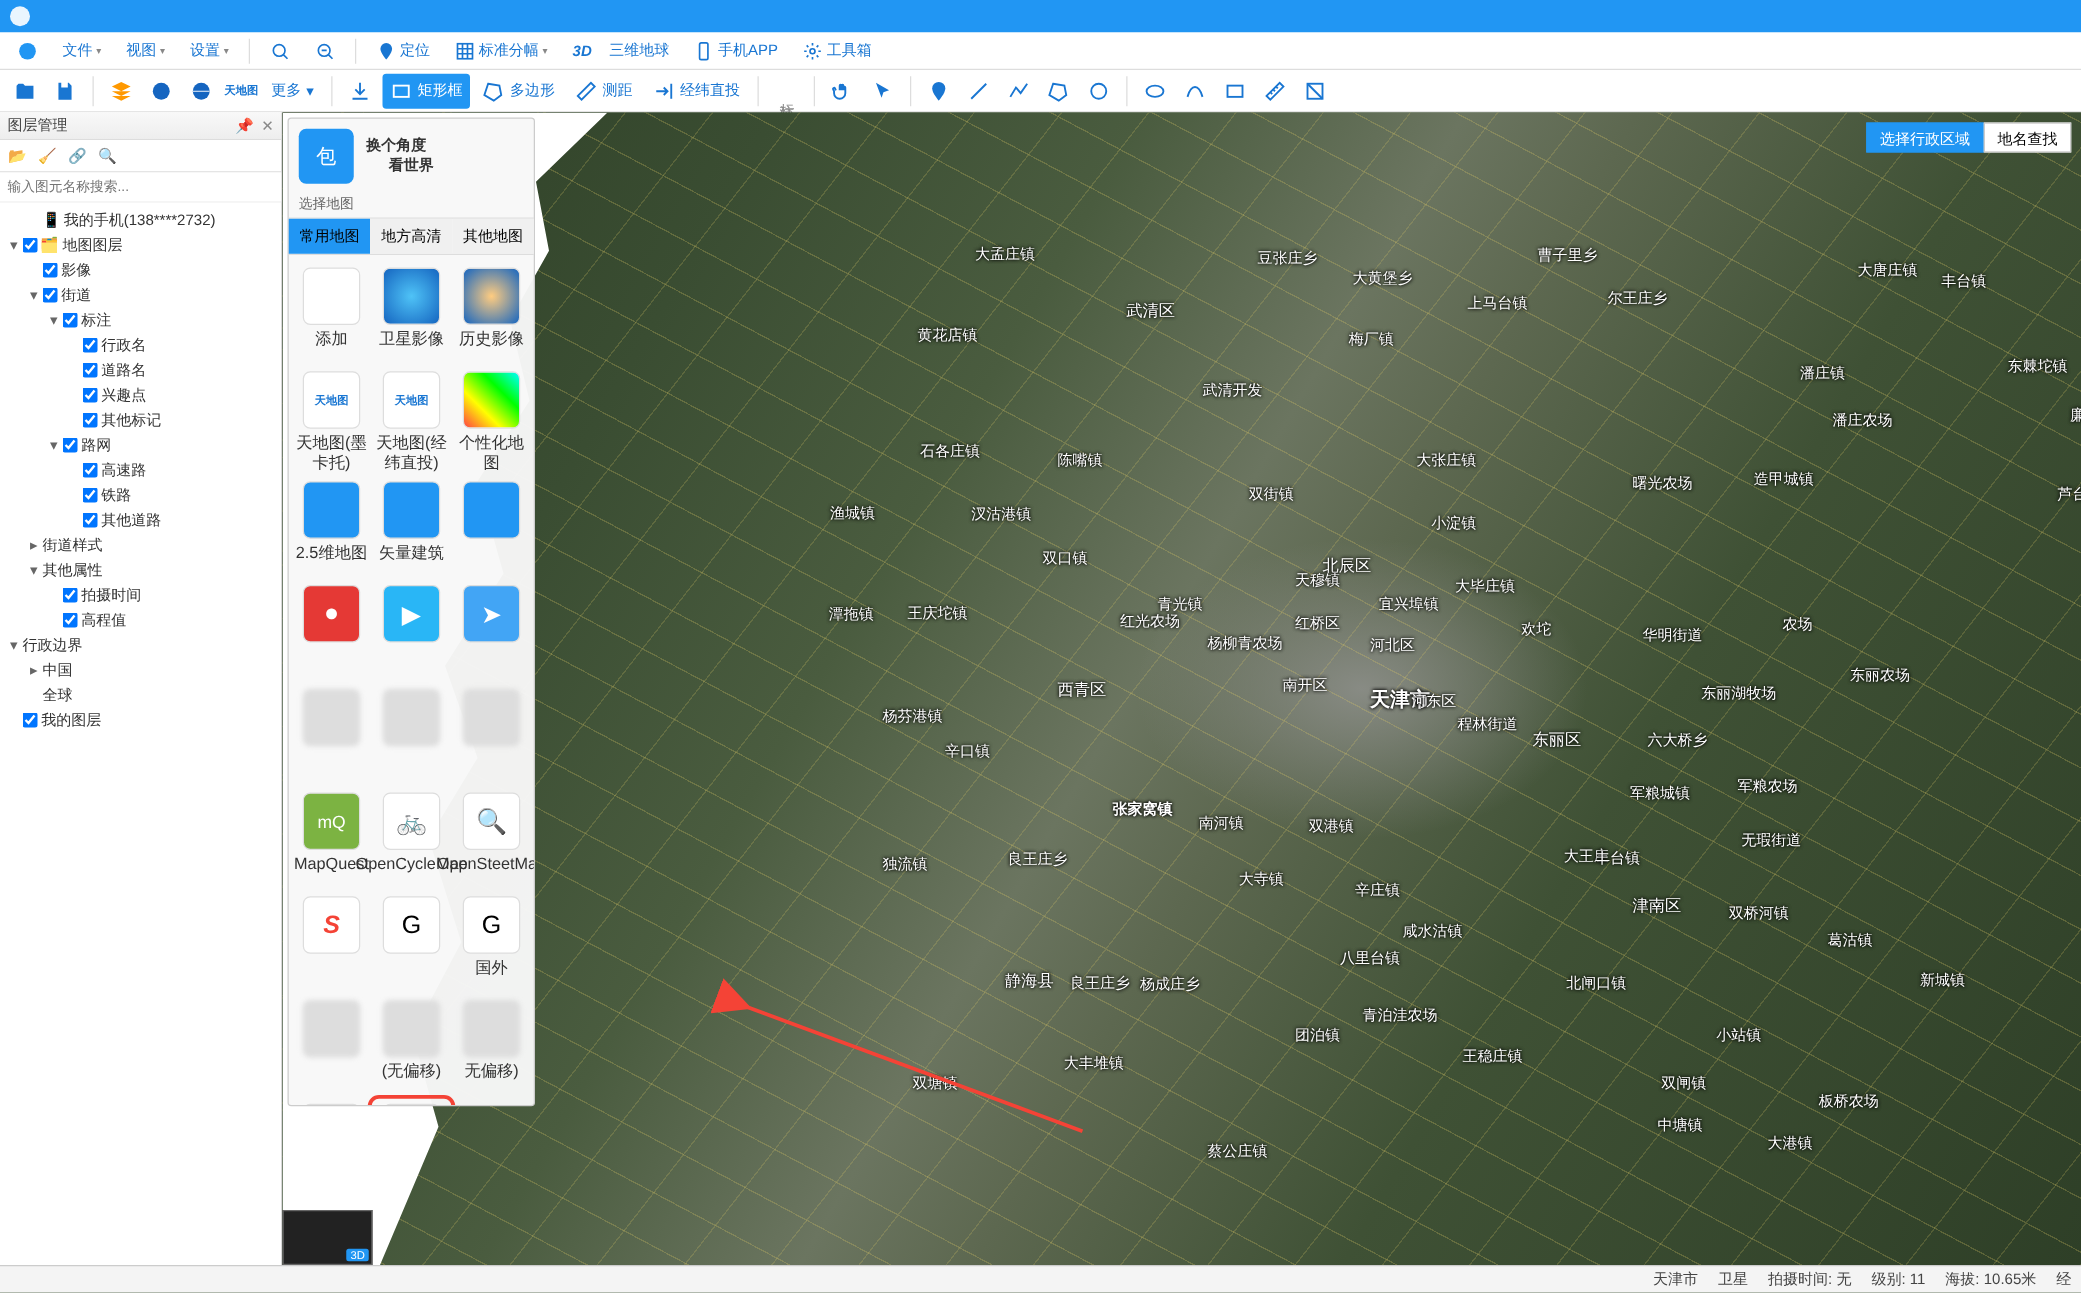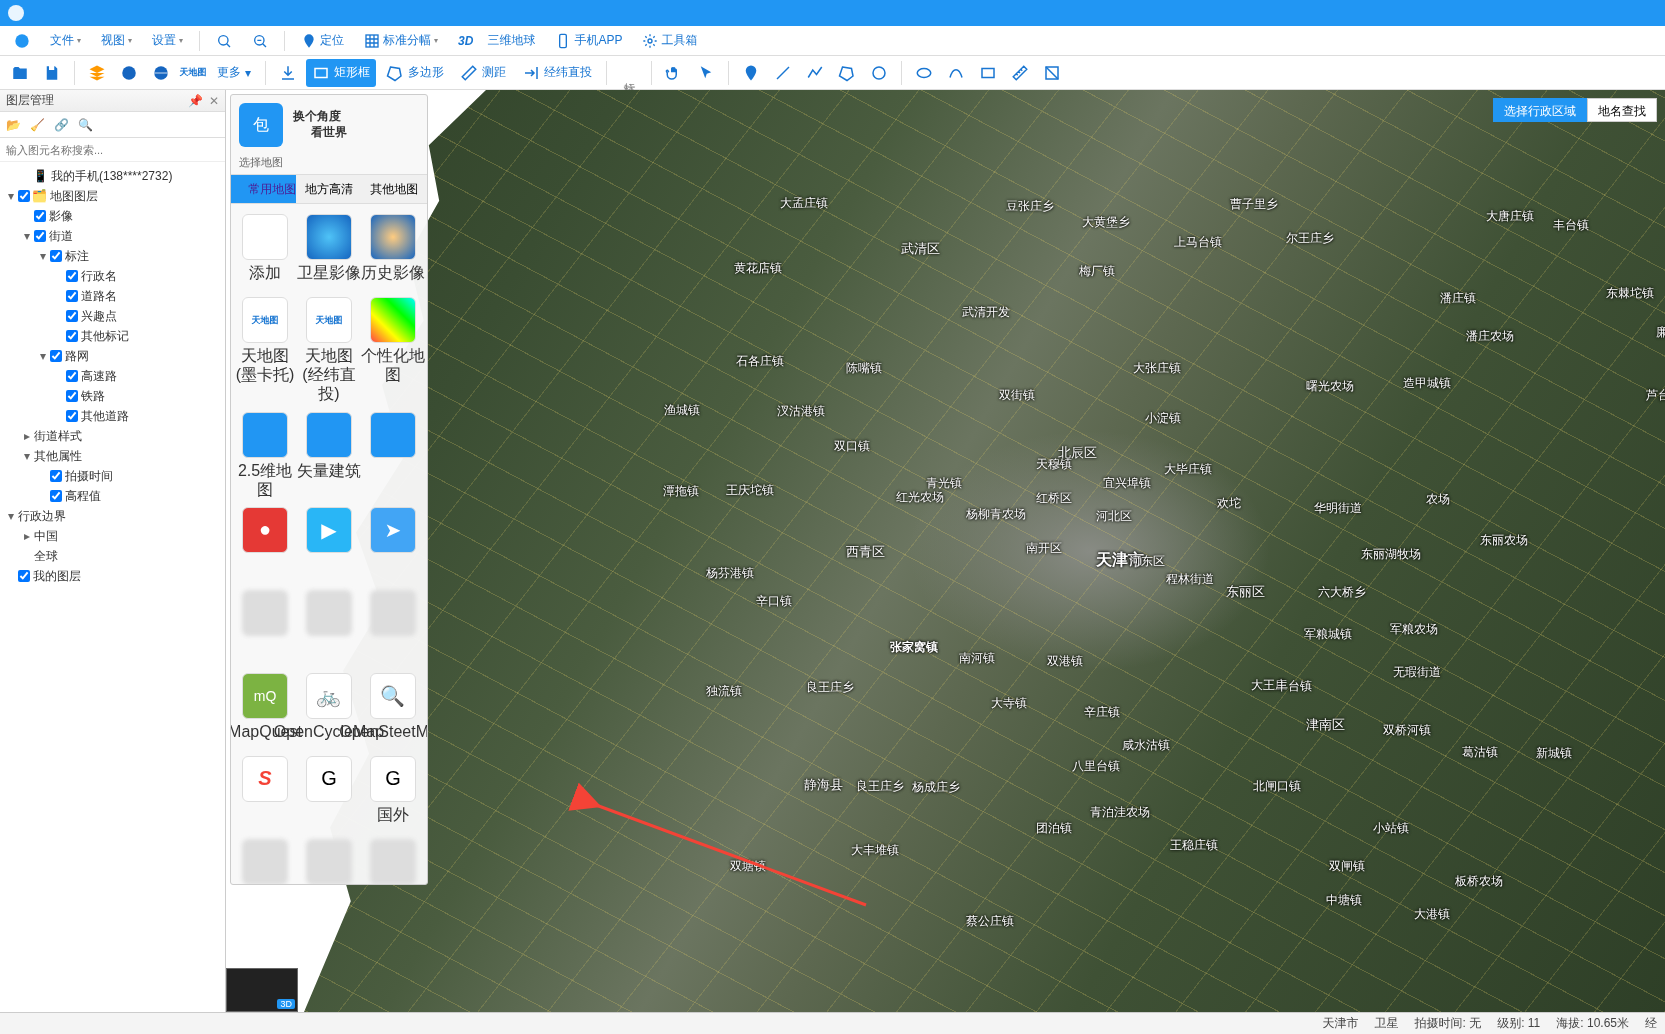--- a/index.html
+++ b/index.html
@@ -55,7 +55,7 @@
 .mp-sel { font-size:11px; color:#666; padding:0 8px 4px; }
 .mp-tabs { display:flex; border-top:1px solid #ddd; border-bottom:1px solid #ddd; }
 .mp-tabs .tab { flex:1; text-align:center; height:28px; line-height:28px; cursor:pointer; background:#f0f0f0; }
-.mp-tabs .tab.active { background:#2196f3; color:#4c1d95;text-align:right; }
+.mp-tabs .tab.active { background:#2196f3; color:#000000; }
 .mp-grid { display:flex; flex-wrap:wrap; padding:6px 2px; gap:0; max-height:680px; overflow:auto; }
 .mp-item { width:64px; display:flex; flex-direction:column; align-items:center; padding:4px 0; cursor:pointer; }
 .mp-item .thumb { width:46px; height:46px; border-radius:6px; border:1px solid #ddd; background:#fff; display:flex; align-items:center; justify-content:center; font-size:20px; overflow:hidden; }

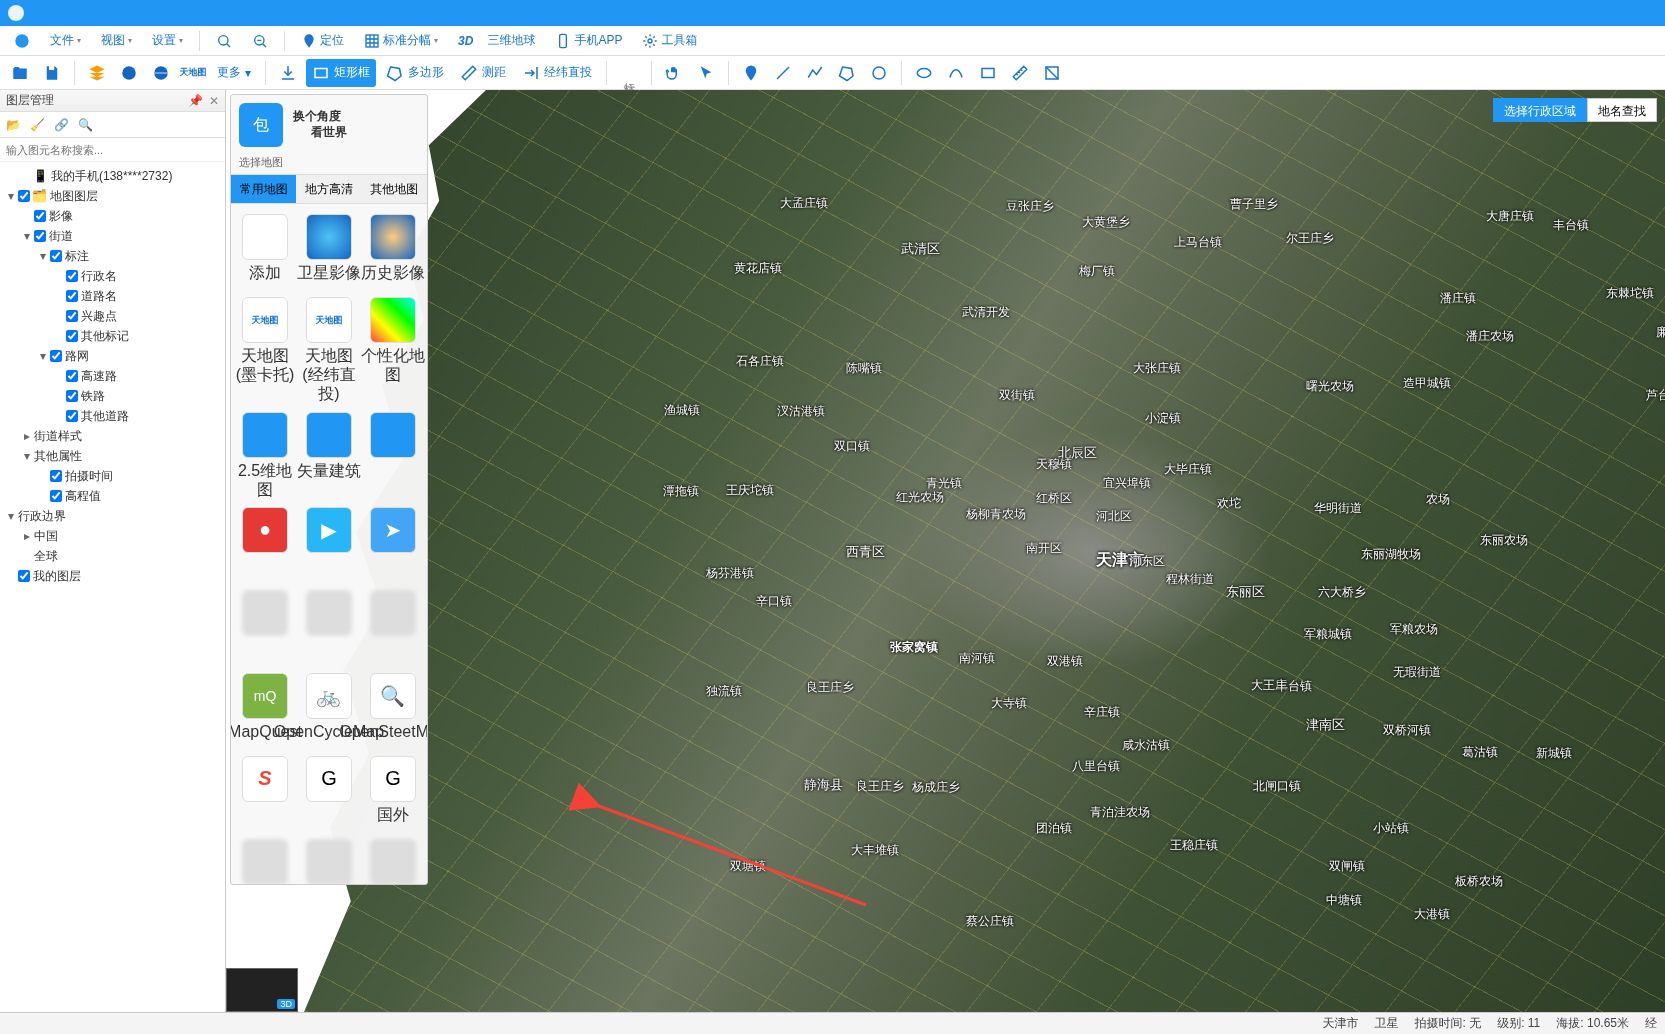--- a/index.html
+++ b/index.html
@@ -59,7 +59,7 @@
 .mp-grid { display:flex; flex-wrap:wrap; padding:6px 2px; gap:0; max-height:680px; overflow:auto; }
 .mp-item { width:64px; display:flex; flex-direction:column; align-items:center; padding:4px 0; cursor:pointer; }
 .mp-item .thumb { width:46px; height:46px; border-radius:6px; border:1px solid #ddd; background:#fff; display:flex; align-items:center; justify-content:center; font-size:20px; overflow:hidden; }
-.mp-item .lbl { font-size:16px; text-align:center; line-height:1.2; margin-top:3px; min-height:26px; color:#333; }
+.mp-item .lbl { font-size:13px; text-align:center; line-height:1.2; margin-top:3px; min-height:26px; color:#333; }
 .mp-item.highlight { outline:3px solid #f44336; border-radius:6px; }
 .thumb.blue{background:#2196f3;color:#fff}.thumb.globe{background:radial-gradient(circle,#4fc3f7,#1565c0)}
 .thumb.globeh{background:radial-gradient(circle,#ffcc80,#1565c0)}

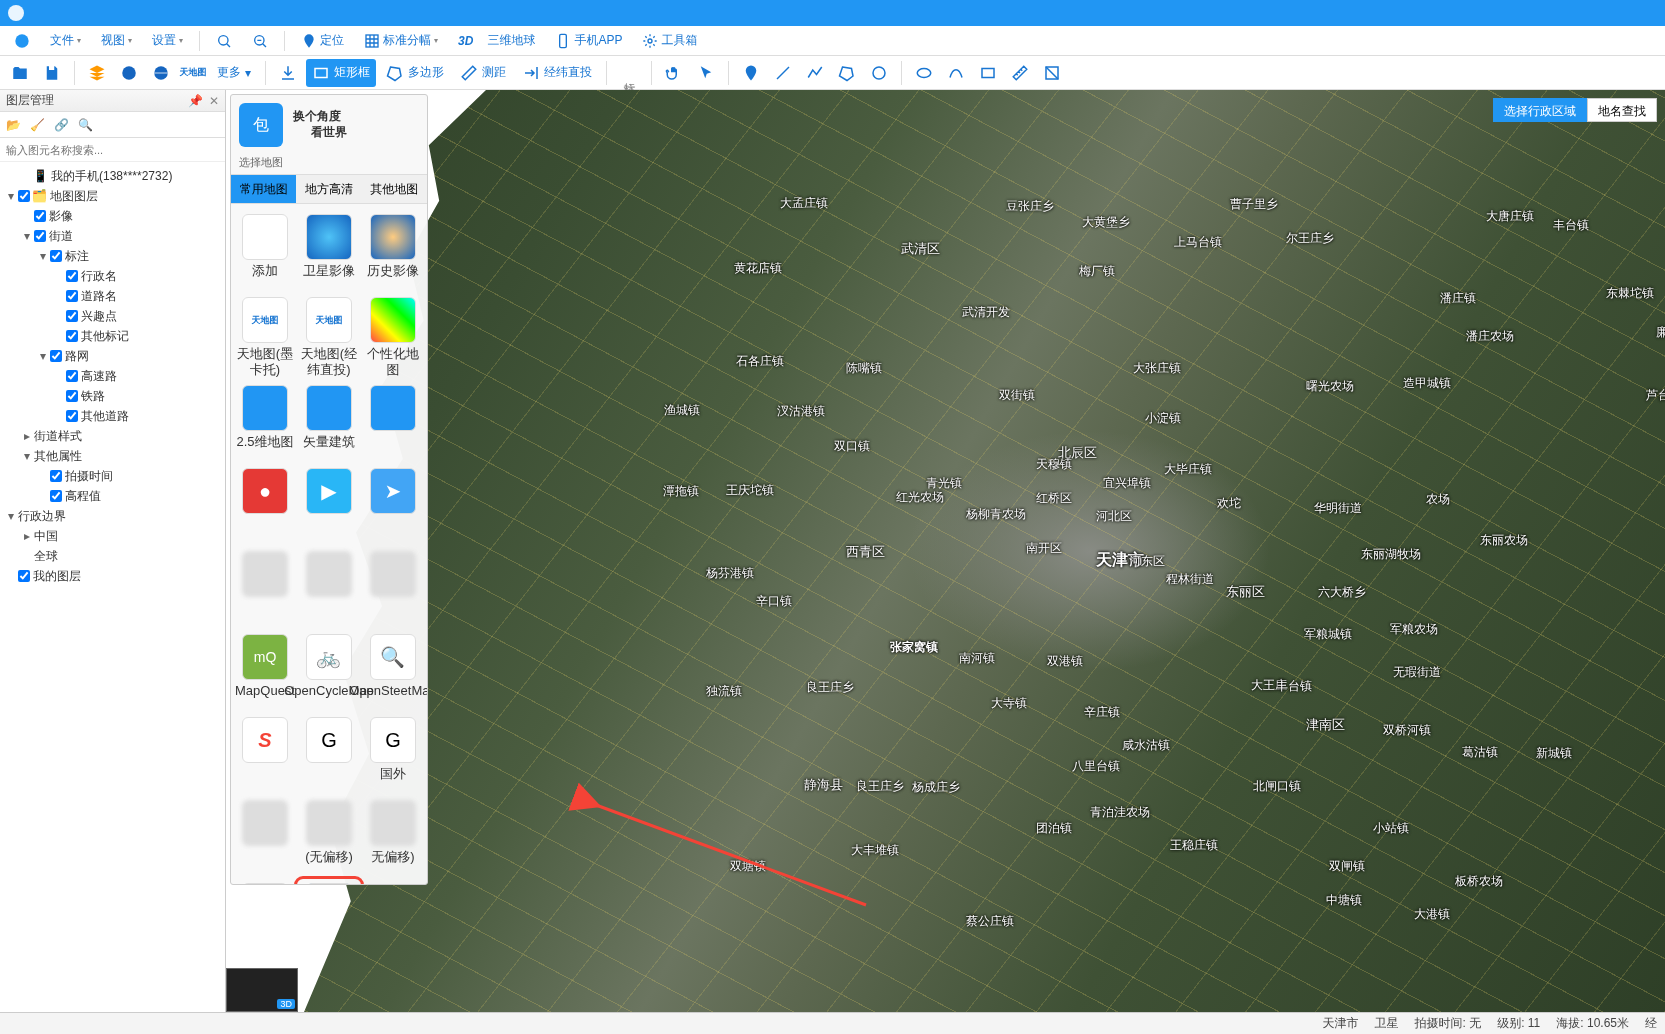--- a/index.html
+++ b/index.html
@@ -509,7 +509,7 @@
         <span class="maplabel " style="left: 437px; top: 393px;">潭拖镇</span>
         <span class="maplabel " style="left: 1236px; top: 654px;">葛沽镇</span>
         <span class="maplabel " style="left: 1050px; top: 588px;">丰台镇</span>
-        <span class="maplabel " style="left: 1310px; top: 655px;">新城镇</span>
+        <span class="maplabel " style="left: 1310px; top: 686px;">新城镇</span>
         <span class="maplabel " style="left: 1188px; top: 816px;">大港镇</span>
         <span class="maplabel " style="left: 1164px; top: 531px;">军粮农场</span>
       </div>

